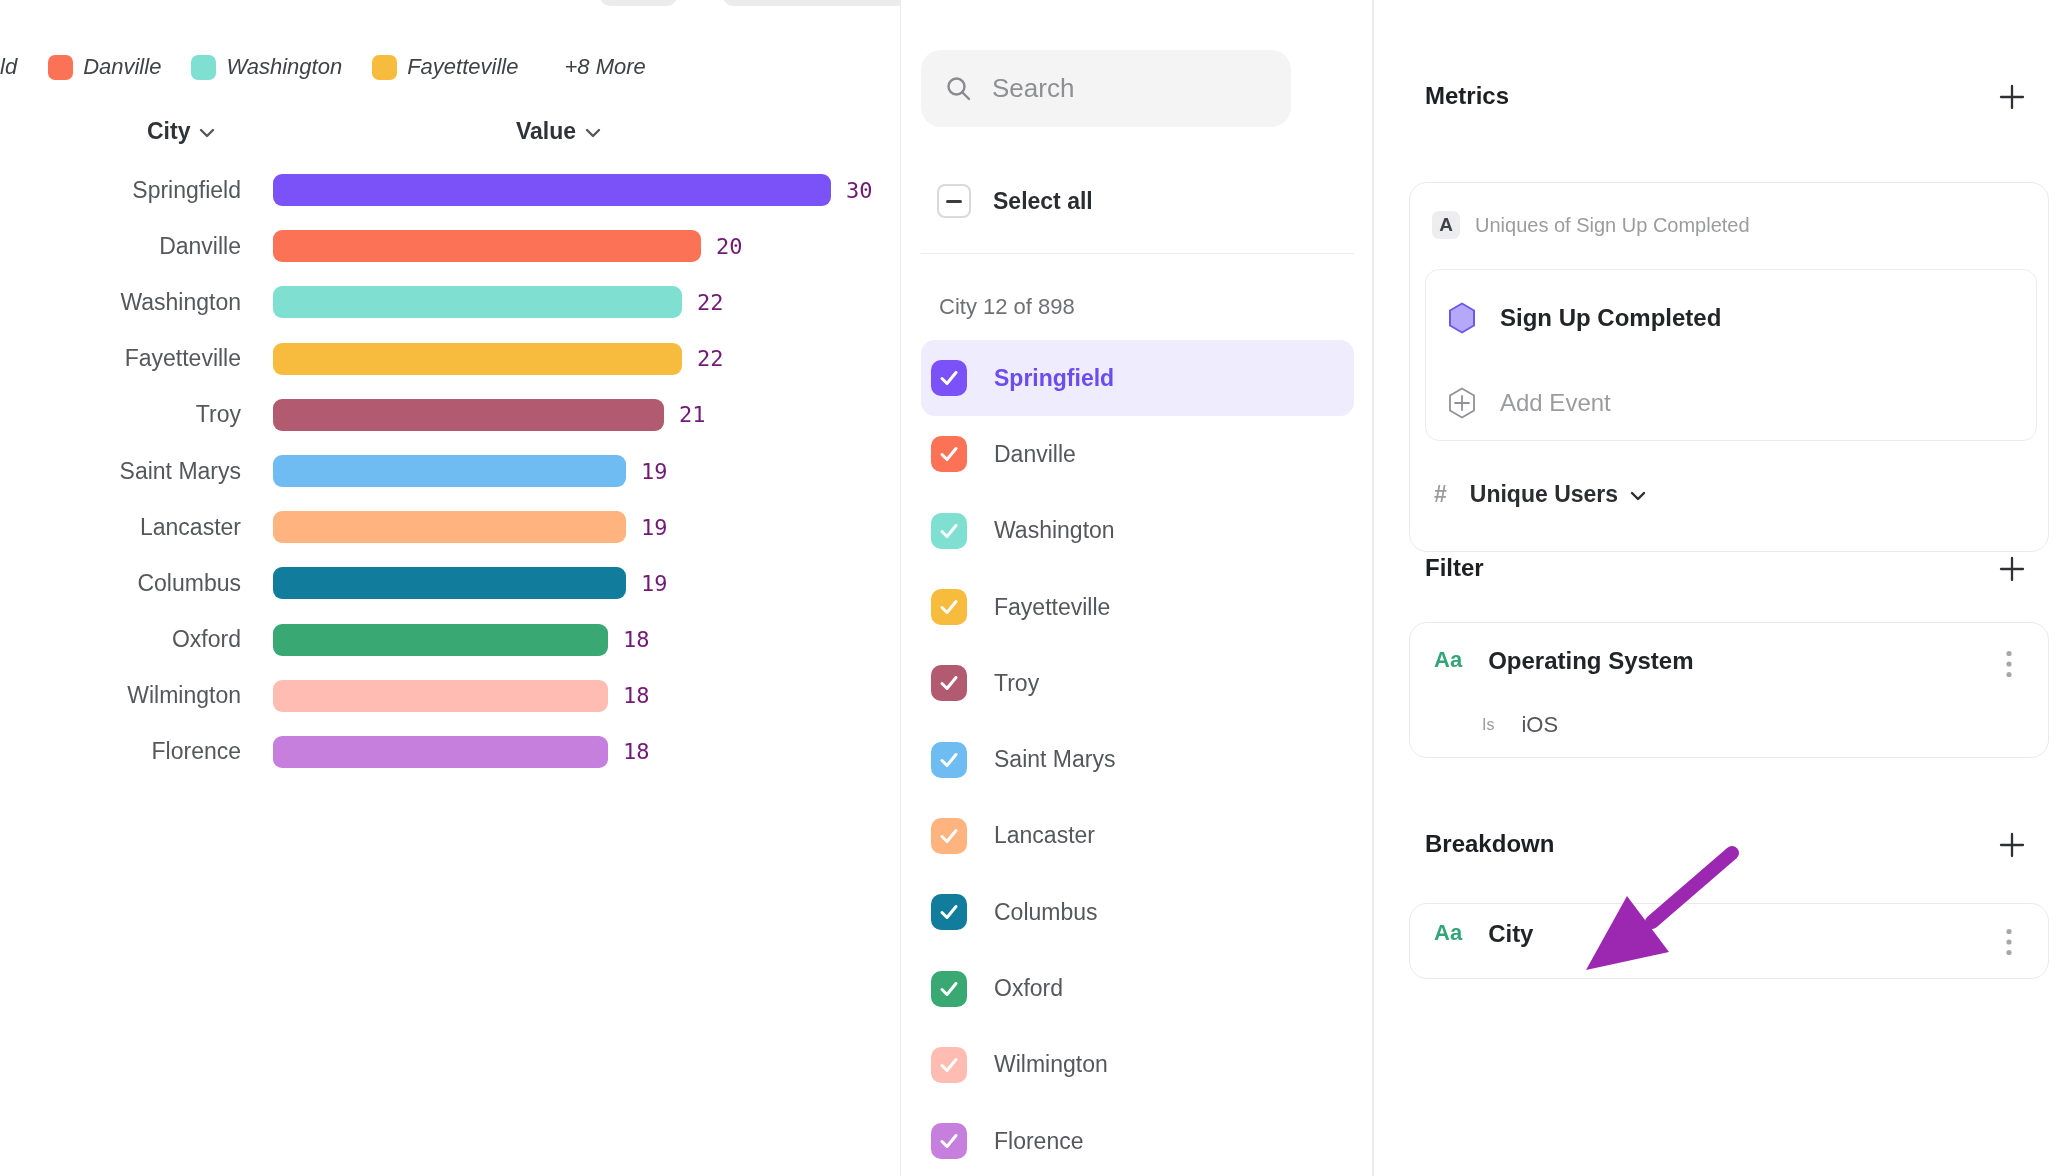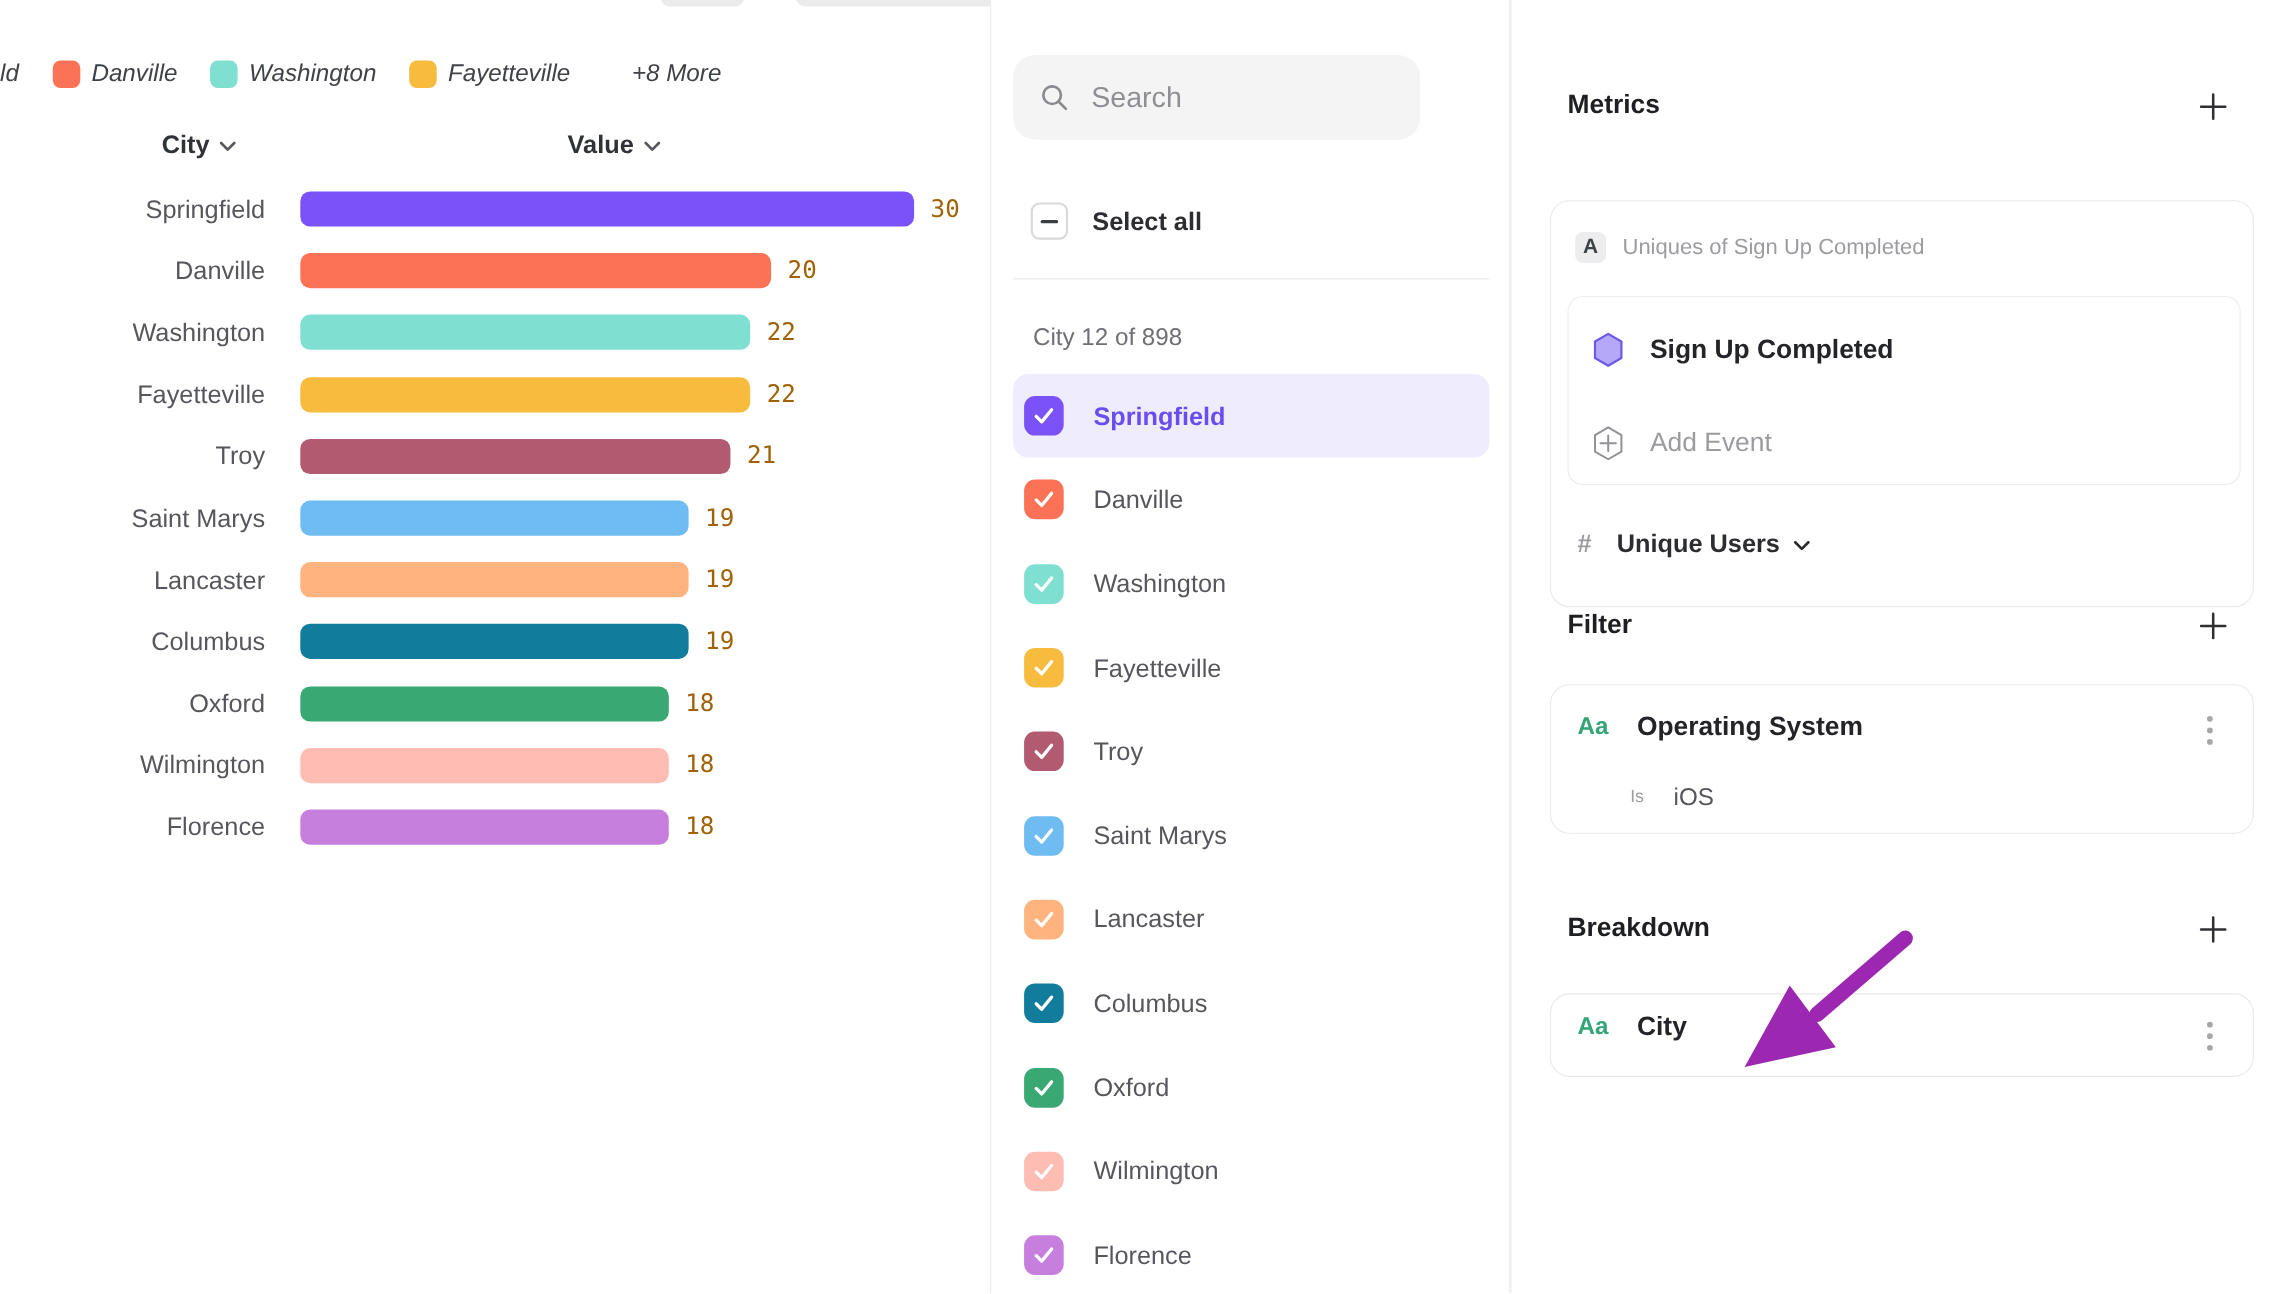--- a/index.html
+++ b/index.html
@@ -17,7 +17,7 @@
   .legend-item { display:flex; align-items:center; margin-right:30px; }
   .legend-swatch { width:25px; height:25px; border-radius:7px; margin-right:10px; }
   .legend-label { color:#3F4247; font-size:22px; }
-  .legend-more { color:#3F4247; font-size:22px; margin-left:26px; cursor:pointer; }
+  .legend-more { color:#3F4247; font-size:22px; margin-left:16px; cursor:pointer; }
 
   .chart-headers { position:absolute; top:118px; left:0; width:900px; height:30px; }
   .col-head { position:absolute; display:flex; align-items:center; gap:9px;

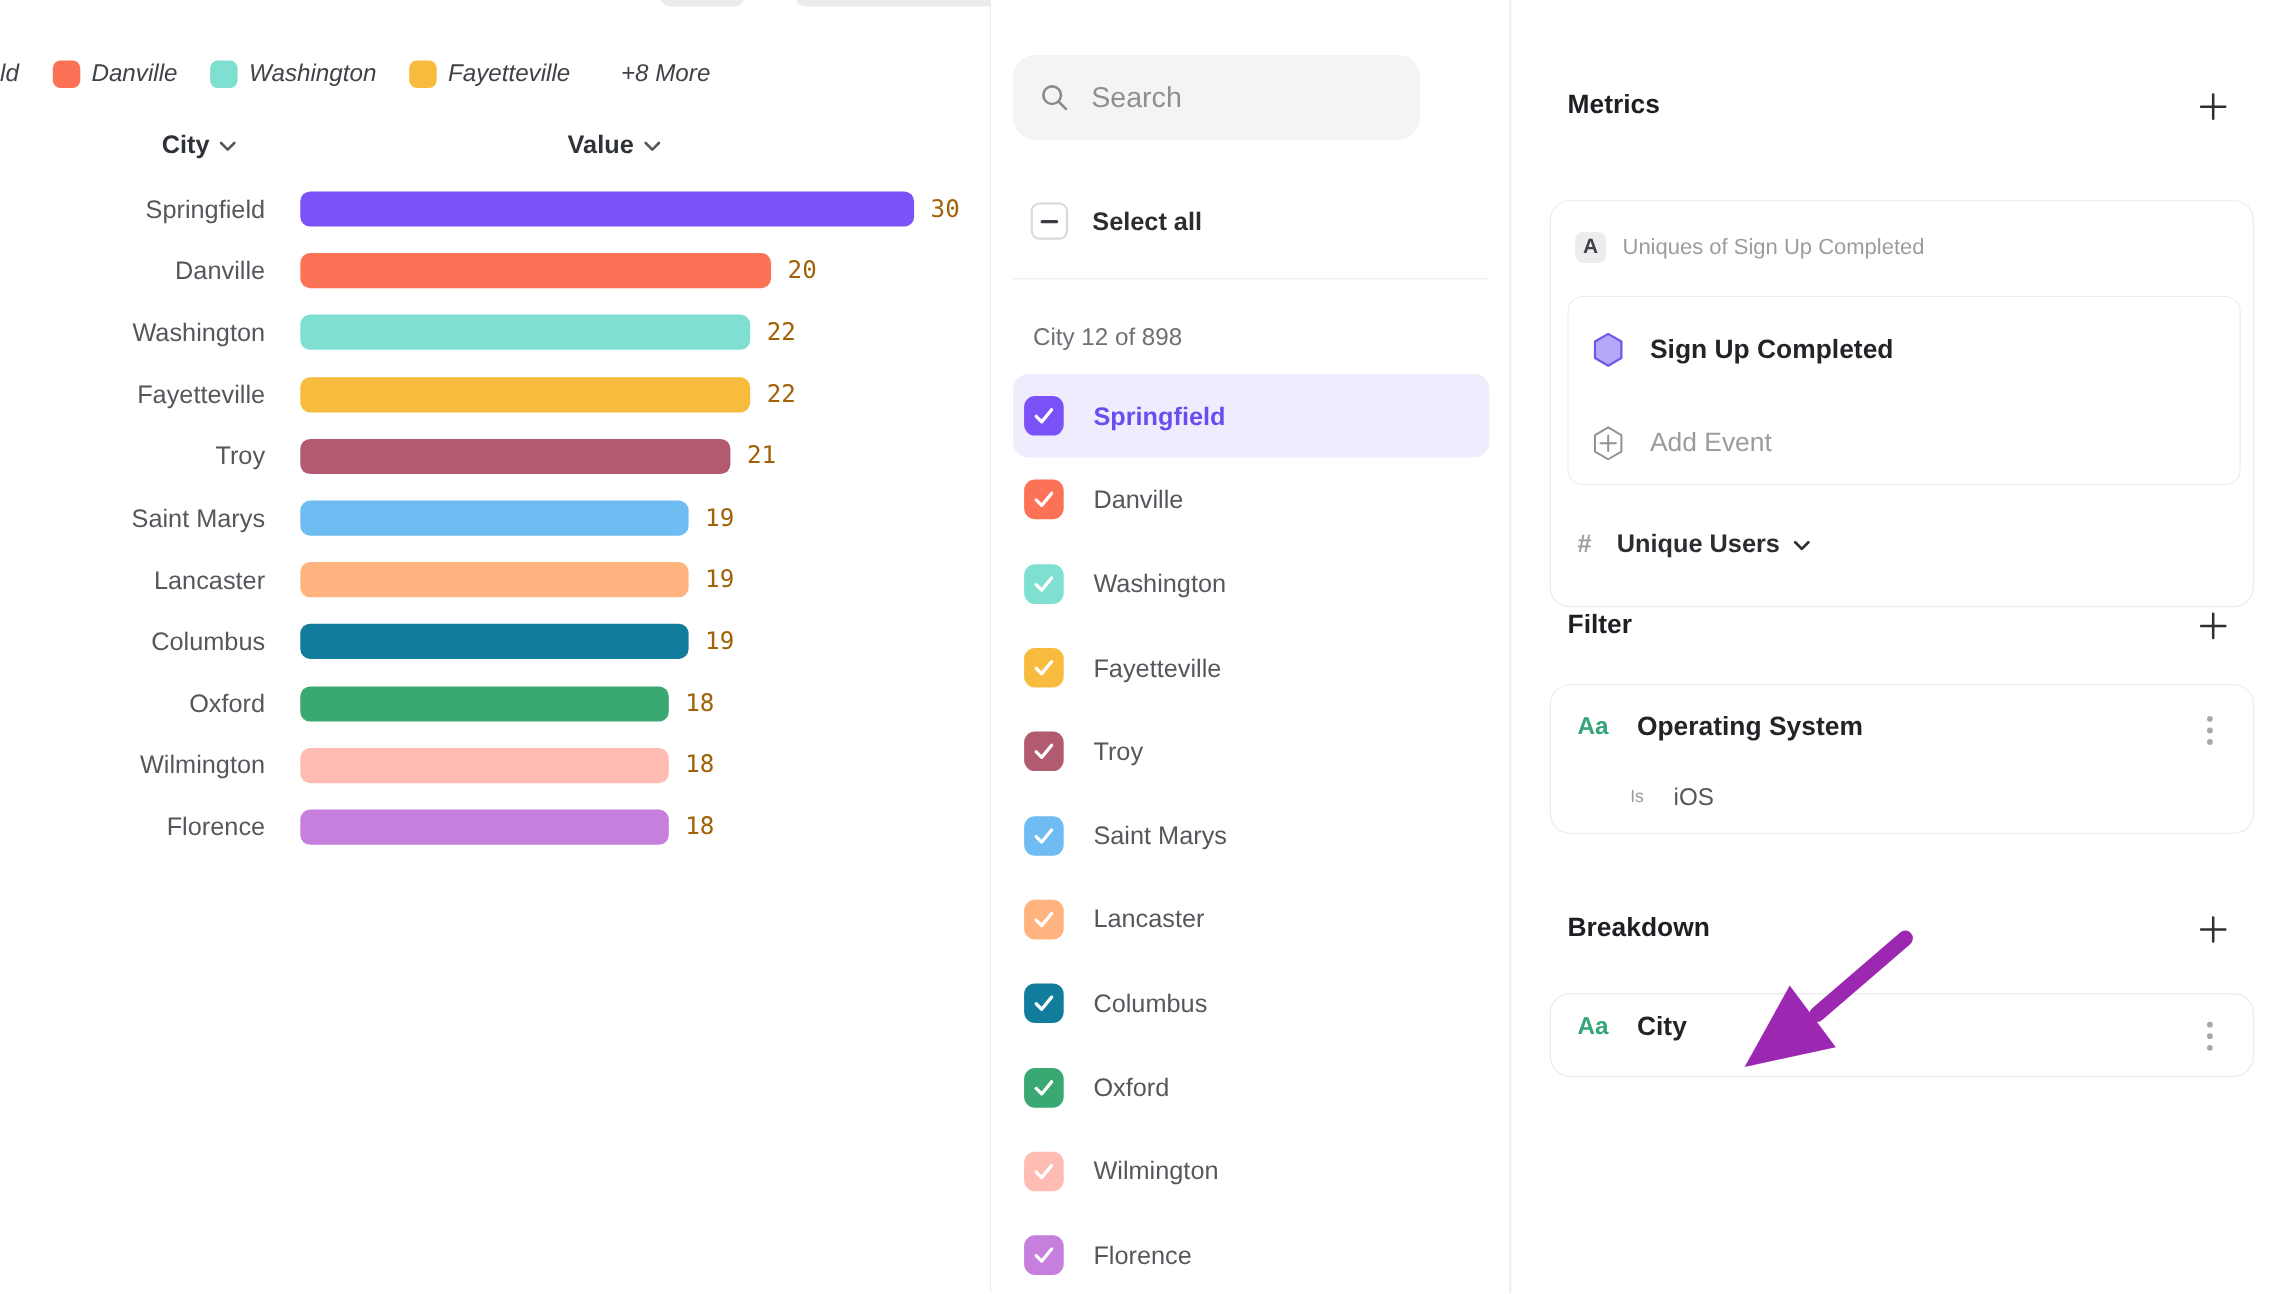--- a/index.html
+++ b/index.html
@@ -29,7 +29,7 @@
   .chart-row .c-label { width:241px; text-align:right; font-size:23px; color:#55575C; }
   .chart-row .c-bar { height:32px; border-radius:9px; margin-left:32px; }
   .chart-row .c-val { margin-left:15px; font-family:"DejaVu Sans Mono", monospace;
-                      font-size:22px; color:#a16207; }
+                      font-size:22px; color:#701a75; }
 
   
   .mid-panel { position:absolute; left:900px; top:0; width:473px; height:1176px;

